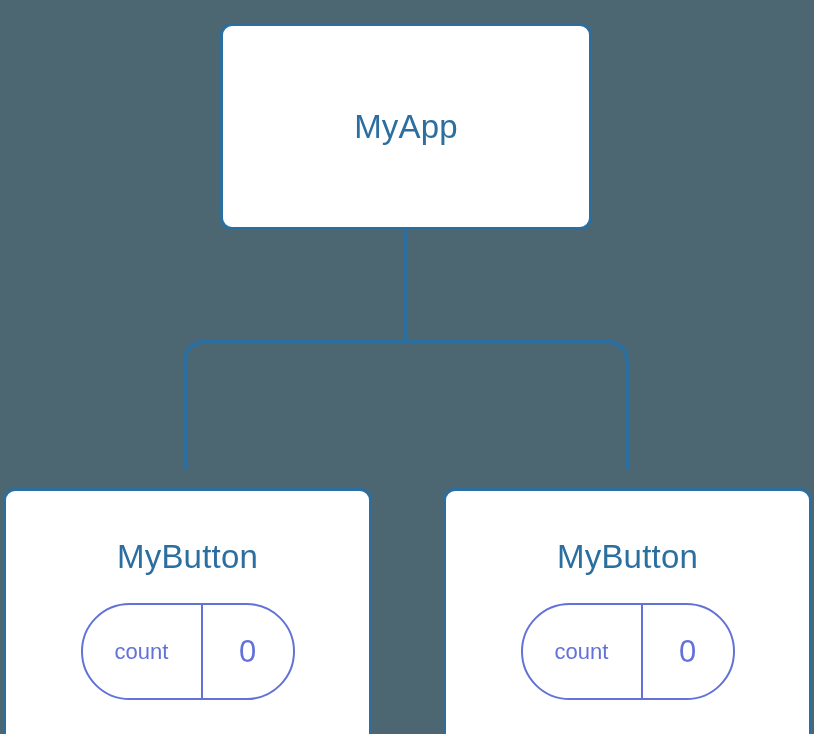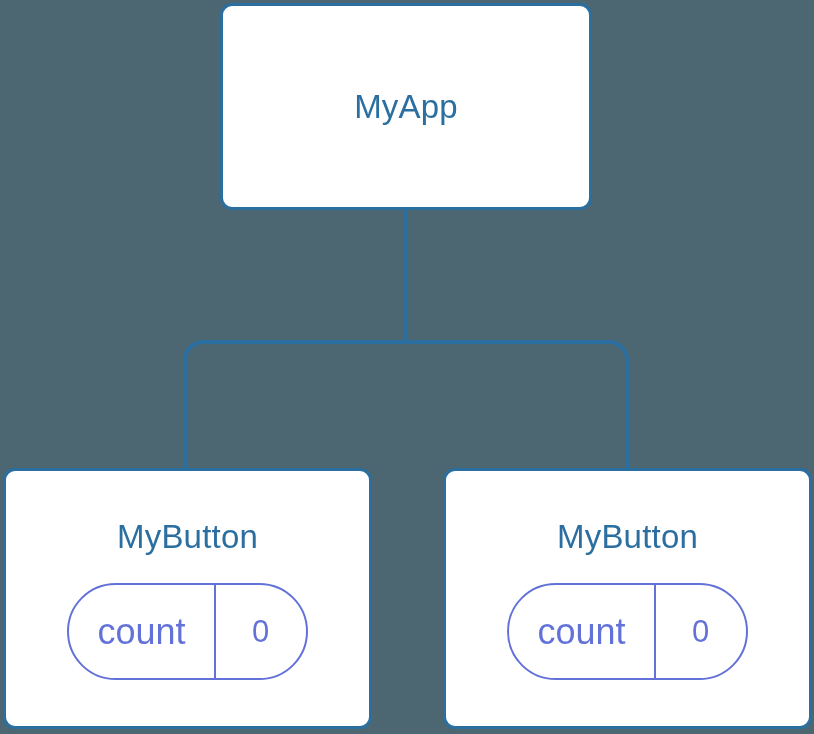--- a/index.html
+++ b/index.html
@@ -37,6 +37,7 @@
     display: flex;
     flex-direction: column;
     align-items: center;
+    margin-top: 20px;
   }
   .node-root {
     left: 220px;

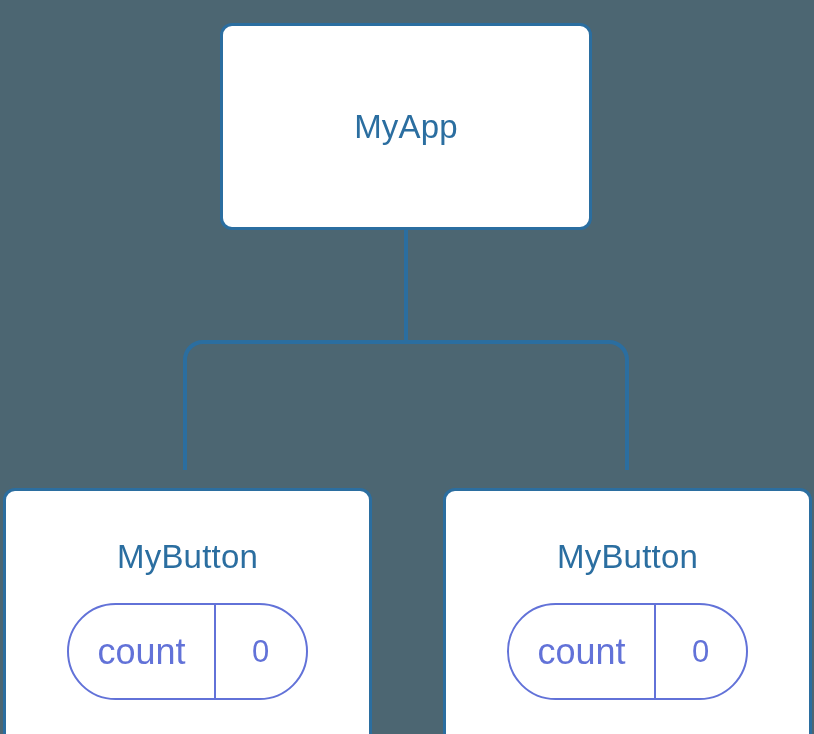--- a/index.html
+++ b/index.html
@@ -88,7 +88,7 @@
     min-width: 118px;
     box-sizing: border-box;
     color: #6272d8;
-    font-size: 36px;
+    font-size: 22px;
     line-height: 1;
     white-space: nowrap;
   }

